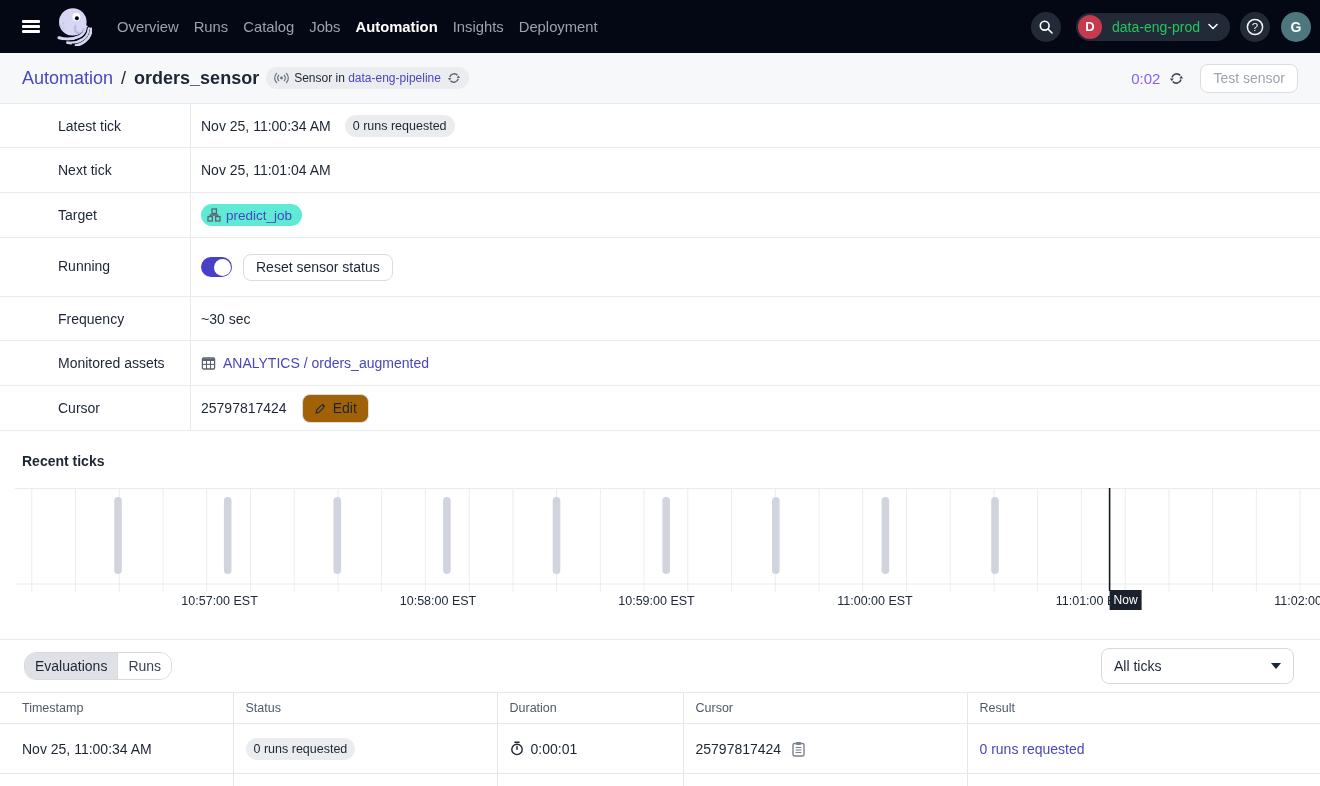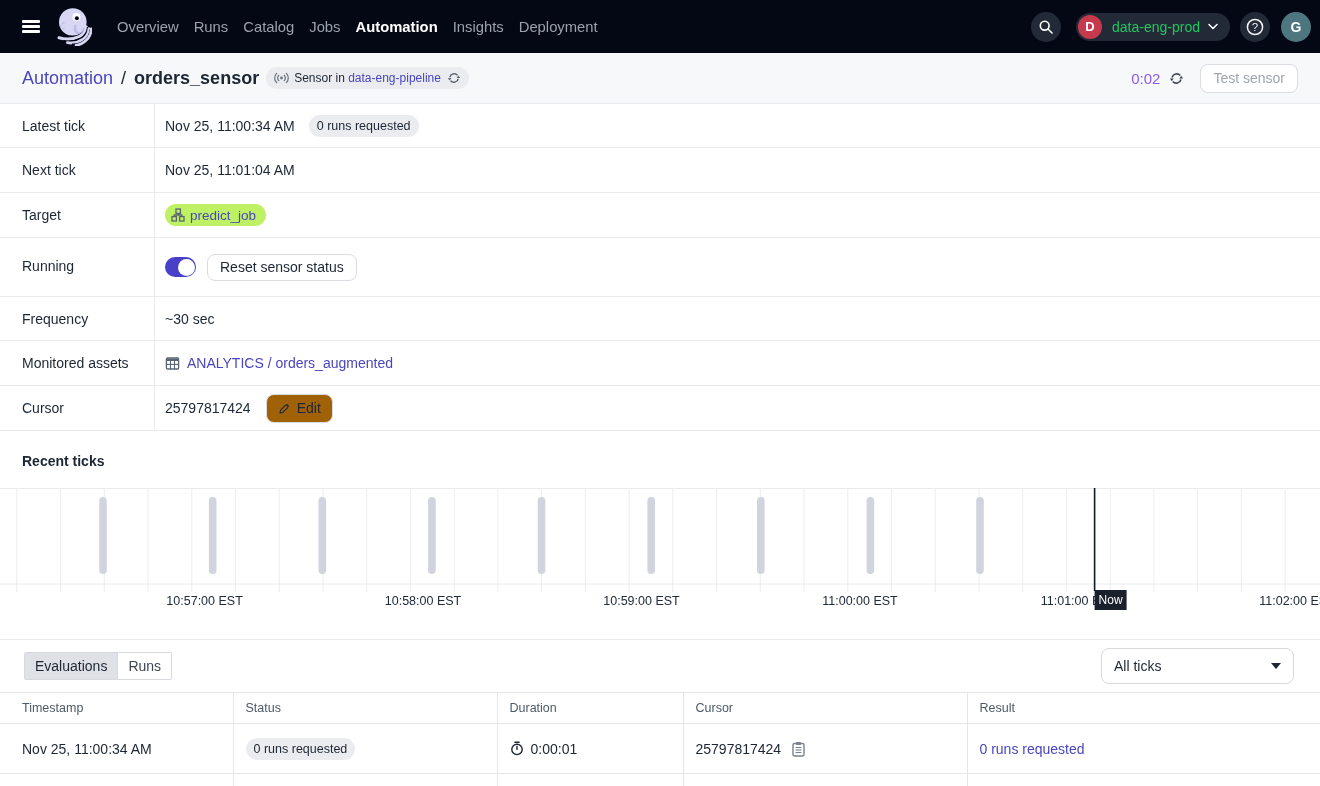--- a/index.html
+++ b/index.html
@@ -38,7 +38,7 @@
   background:#fff; color:#9EA5AE; font-size:14px; display:flex; align-items:center; }
 
 .meta { }
-.mrow { display:flex; border-bottom:1px solid #E8EAED; }
+.mrow { display:flex; border-bottom:1px solid #E8EAED;padding-left:36px; }
 .mlabel { width:155px; flex:none; border-right:1px solid #E8EAED; padding:14px 0 0 22px; font-size:14px; }
 .mval { flex:1; display:flex; align-items:center; padding-left:10px; font-size:14px; position:relative; }
 .mval > * { }

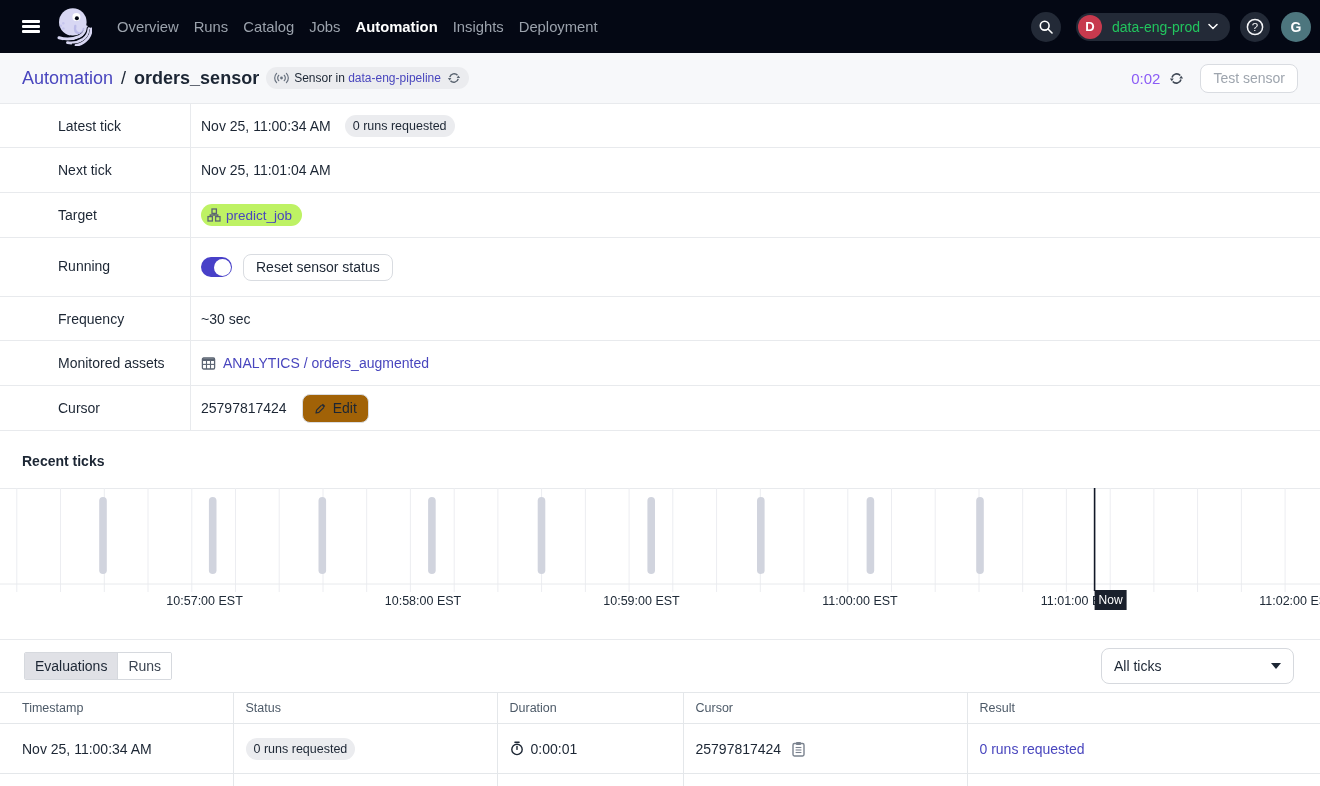--- a/index.html
+++ b/index.html
@@ -48,7 +48,7 @@
 .tag { background:#EBECEF; border-radius:11px; height:22px; display:inline-flex; align-items:center;
   padding:0 8px; font-size:12.5px; color:#1C2634; }
 .bluelink { color:#4946BE; text-decoration:none; }
-.jobtag { background:#bef264; border-radius:11px; height:22px; display:inline-flex; align-items:center;
+.jobtag { background:#5eead4; border-radius:11px; height:22px; display:inline-flex; align-items:center;
   padding:0 10px 0 6px; font-size:13.5px; gap:5px; }
 .toggle { width:31px; height:20px; border-radius:10px; background:#4840C8; position:relative; }
 .toggle::after { content:""; position:absolute; right:1.5px; top:1.5px; width:17px; height:17px;

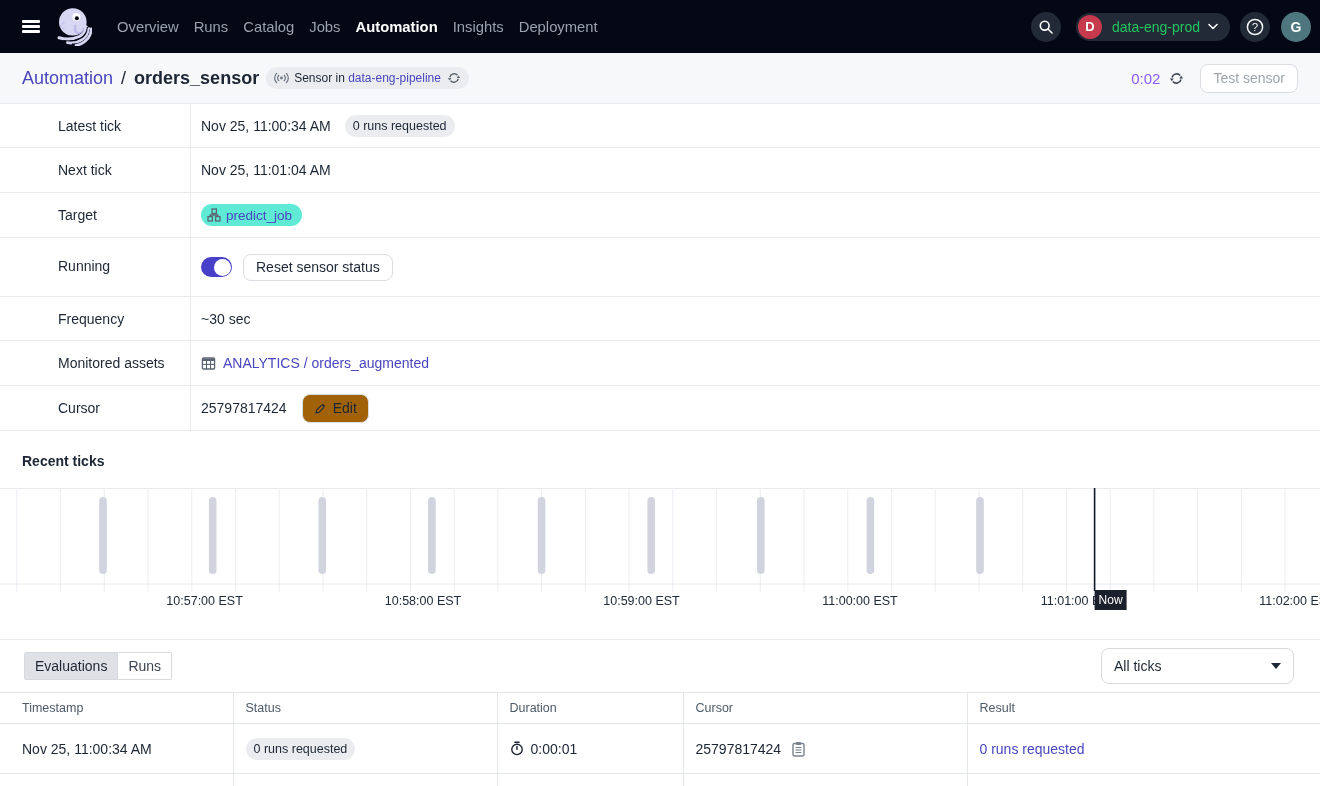--- a/index.html
+++ b/index.html
@@ -59,7 +59,7 @@
   background:#a16207; font-size:14px; display:flex; align-items:center; gap:6px; color:#1C2634; }
 
 .rtheading { font-size:14px; font-weight:bold; padding:22px 0 0 22px; height:57px; }
-.timeline { position:relative; height:122px; }
+.timeline { position:relative; height:122px;padding-left:15px; }
 
 .bottom { border-top:1px solid #E8EAED; margin-top:29px; }
 .tabsrow { height:52px; display:flex; align-items:center; padding:0 24px 0 24px; }

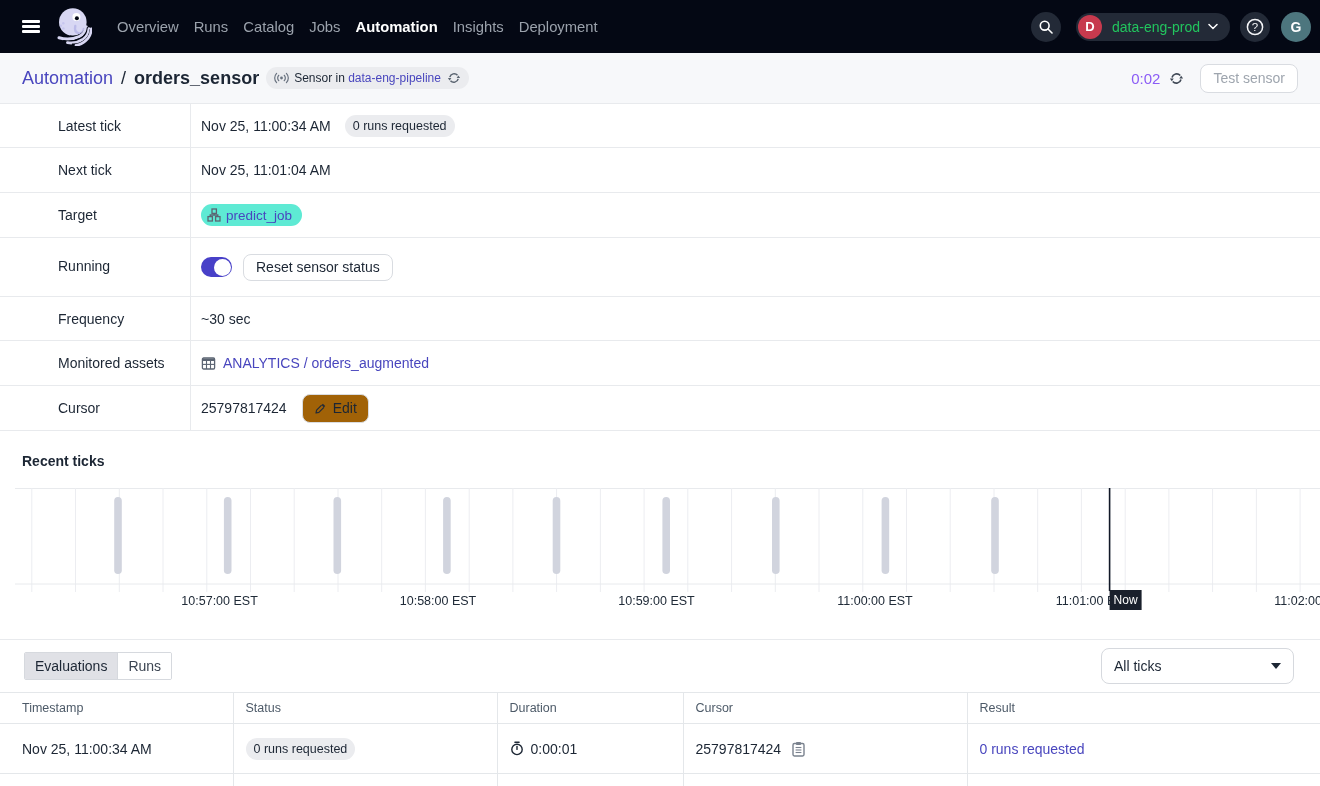--- a/index.html
+++ b/index.html
@@ -63,7 +63,7 @@
 
 .bottom { border-top:1px solid #E8EAED; margin-top:29px; }
 .tabsrow { height:52px; display:flex; align-items:center; padding:0 24px 0 24px; }
-.tabgroup { display:flex; border:1px solid #D6D9DE; border-radius:2px; overflow:hidden; height:28px; }
+.tabgroup { display:flex; border:1px solid #D6D9DE; border-radius:12px; overflow:hidden; height:28px; }
 .tabgroup div { display:flex; align-items:center; padding:0 10px; font-size:14px; }
 .tab-on { background:#E0E1E6; color:#1C2634; }
 .tab-off { background:#fff; color:#3C4552; border-left:1px solid #D6D9DE; }

